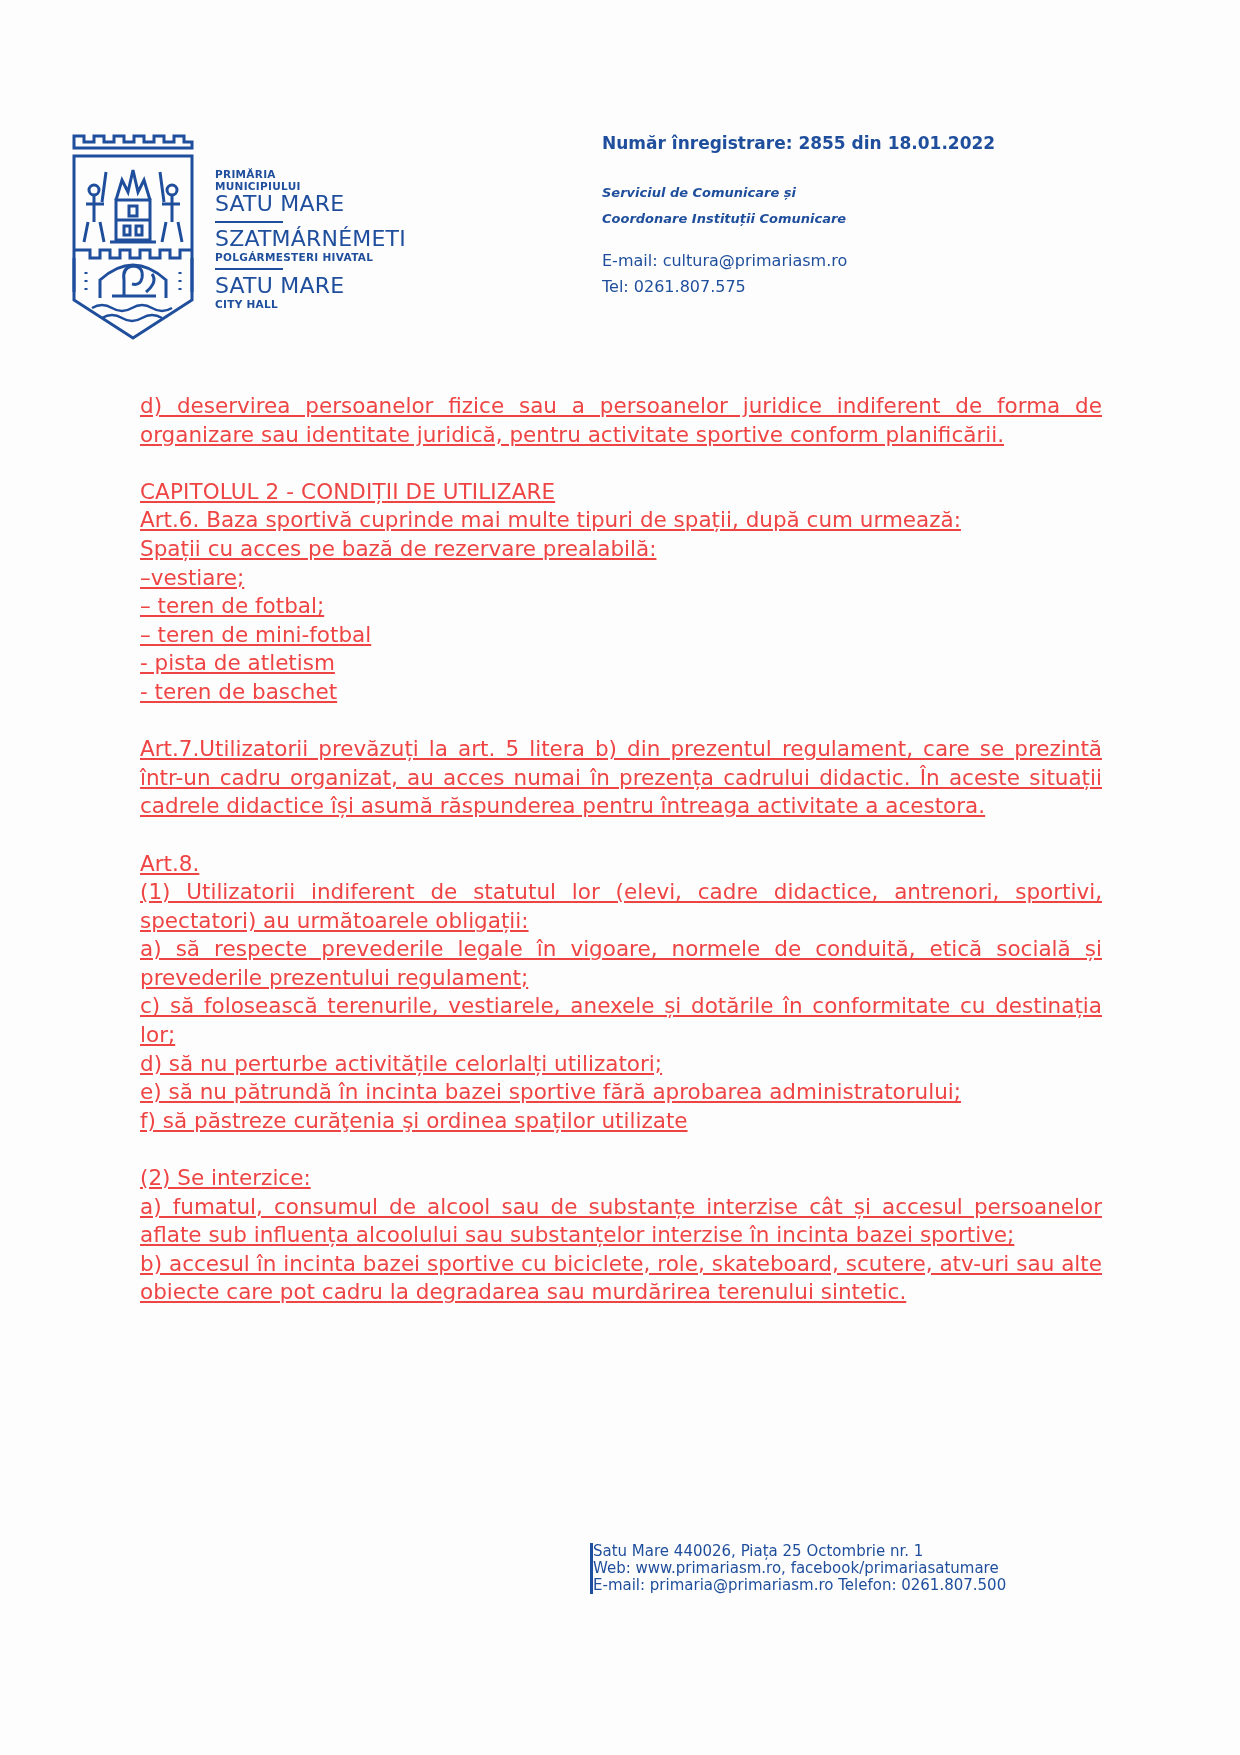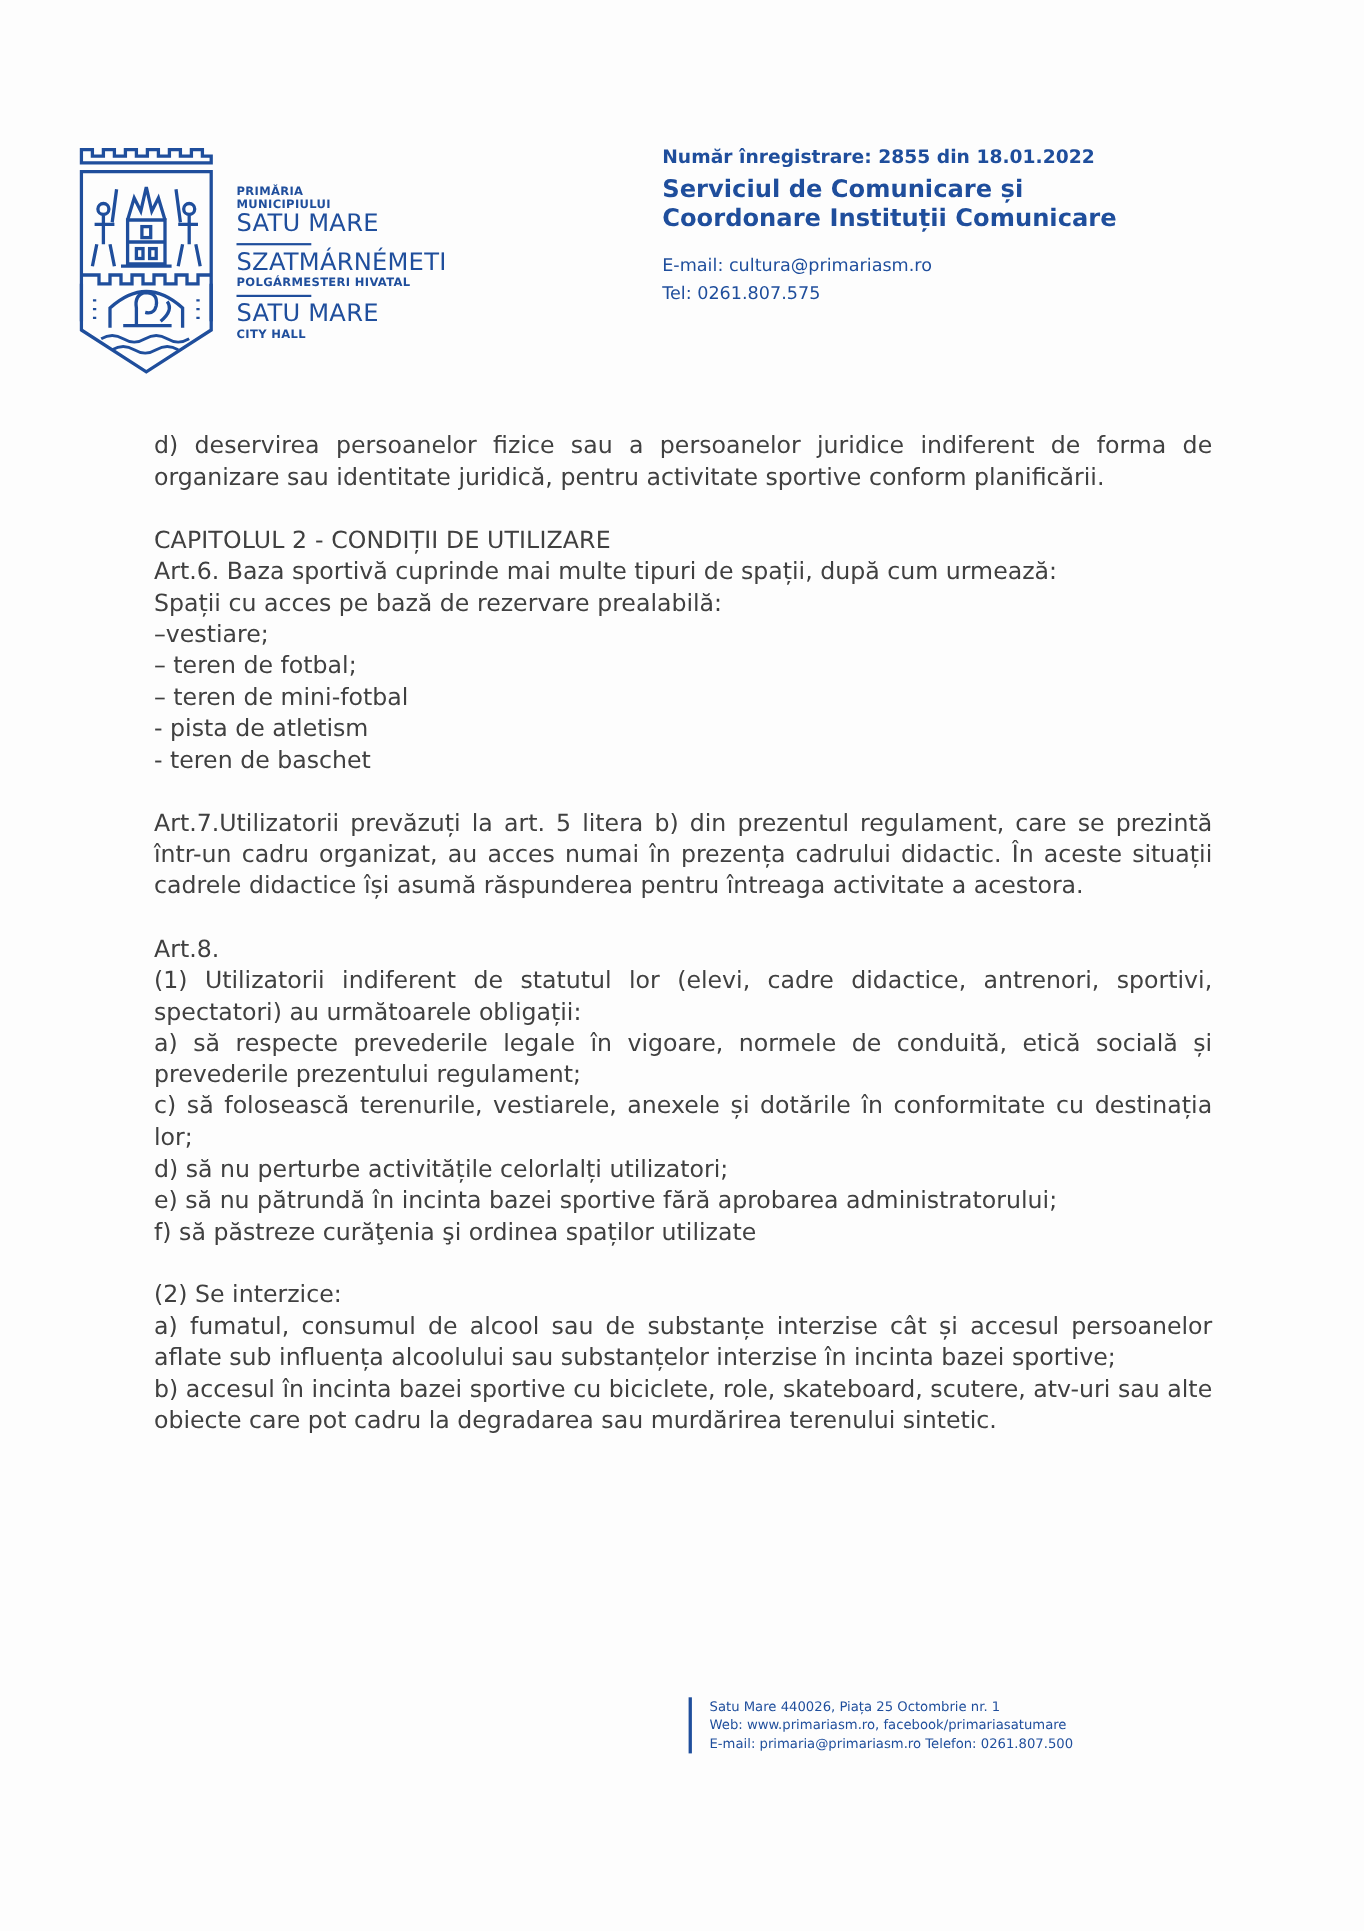--- a/index.html
+++ b/index.html
@@ -16,7 +16,7 @@
 
     .reg { position: absolute; left: 602px; top: 132px; color: #1f4e9c; font-family: "DejaVu Sans", sans-serif; }
     .reg .reg-number { font-weight: bold; font-size: 17px; line-height: 22px; }
-    .reg .service { font-weight: bold; font-size: 22px; line-height: 26px; margin-top: 6px; }
+    .reg .service { font-weight: bold; font-size: 13px; line-height: 26px; margin-top: 26px; font-style: italic; }
     .reg .contact { font-size: 16px; line-height: 26px; margin-top: 16px; }
 
     

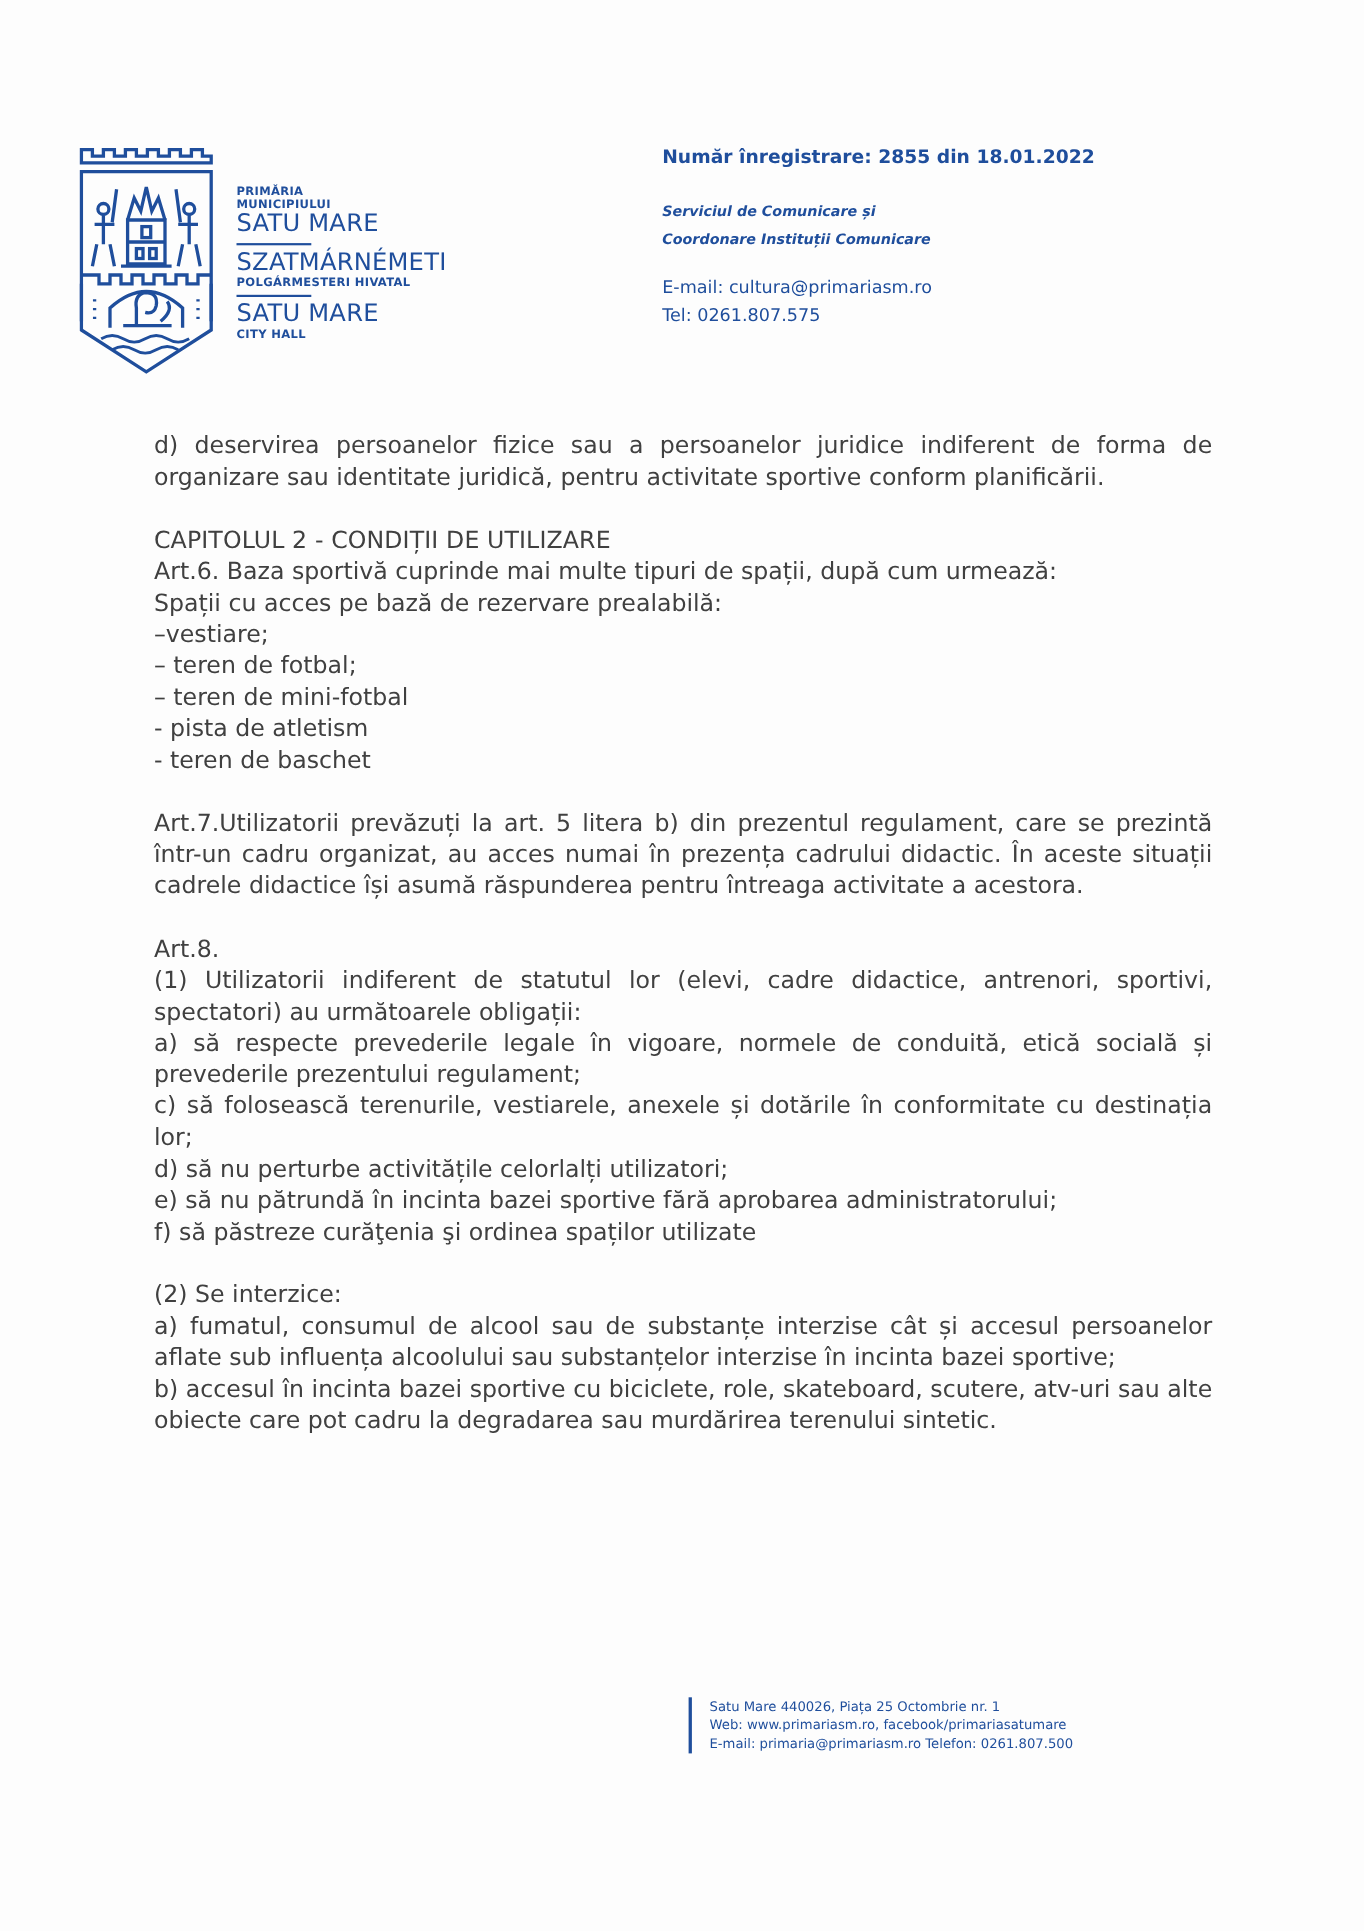--- a/index.html
+++ b/index.html
@@ -20,7 +20,7 @@
     .reg .contact { font-size: 16px; line-height: 26px; margin-top: 16px; }
 
     
-    .content { position: absolute; left: 140px; top: 392px; width: 962px; font-family: "DejaVu Sans", sans-serif; font-size: 21.5px; line-height: 28.6px; color: #404040; }
+    .content { position: absolute; left: 140px; top: 392px; width: 962px; font-family: "DejaVu Sans", sans-serif; font-size: 21.5px; line-height: 28.6px; color: #ef4444; text-decoration: underline; }
     .content p { margin: 0; }
     .justify { text-align: justify; text-align-last: left; }
     .spacer { height: 28.6px; }

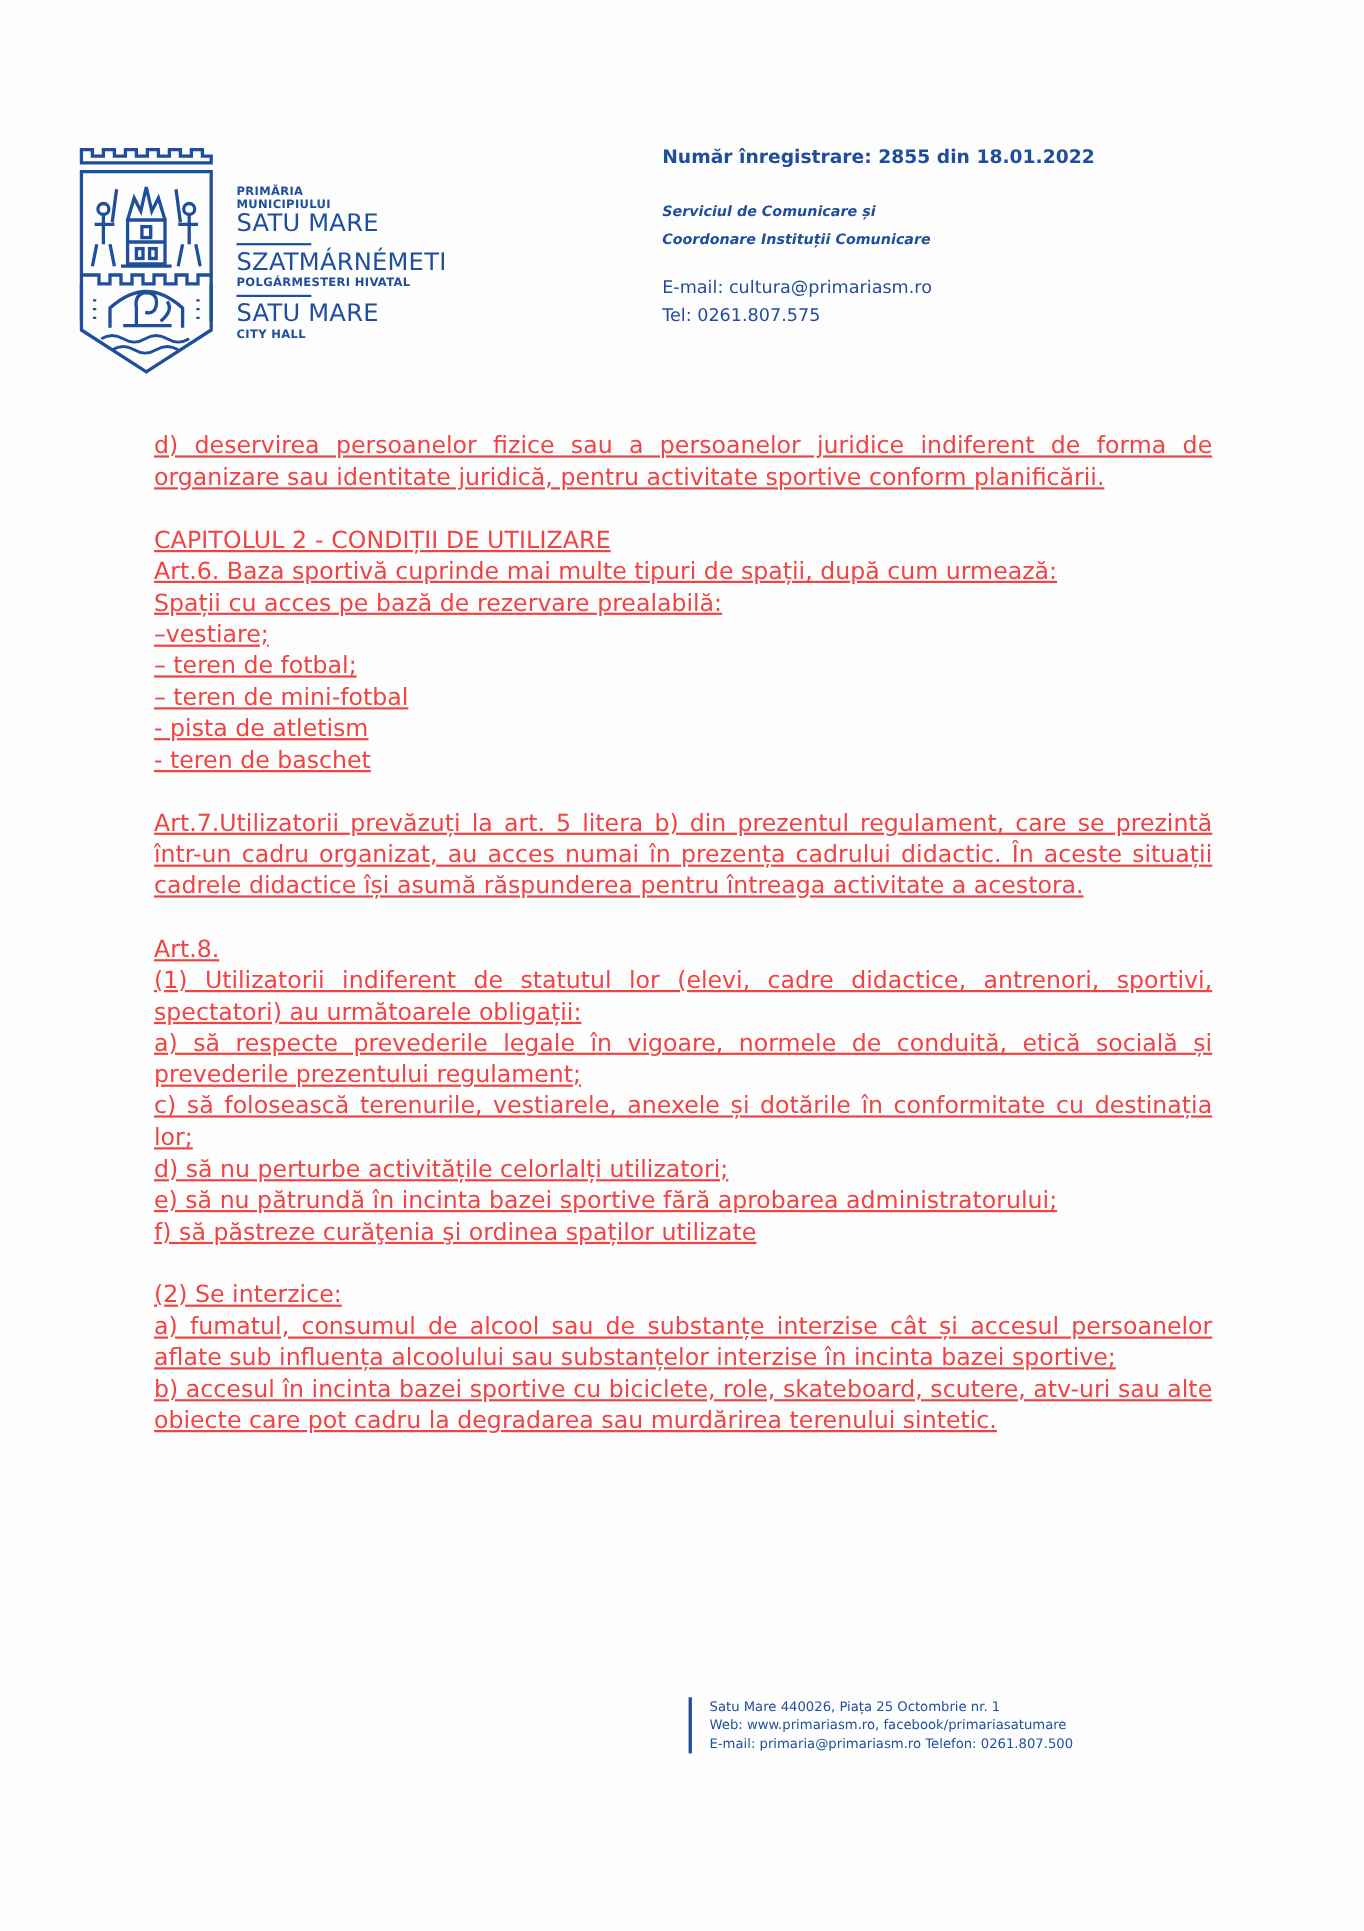--- a/index.html
+++ b/index.html
@@ -27,7 +27,7 @@
     .heading { font-weight: normal; letter-spacing: 0.1px; }
 
     
-    .footer { position: absolute; left: 626px; top: 1543px; border-left: 3px solid #1f4e9c; padding-left: 16px; color: #1f4e9c; font-family: "DejaVu Sans", sans-serif; font-size: 12px; line-height: 17px; }
+    .footer { position: absolute; left: 590px; top: 1543px; border-left: 3px solid #1f4e9c; padding-left: 0; color: #1f4e9c; font-family: "DejaVu Sans", sans-serif; font-size: 15px; line-height: 17px; }
   </style>
 </head>
 <body>

